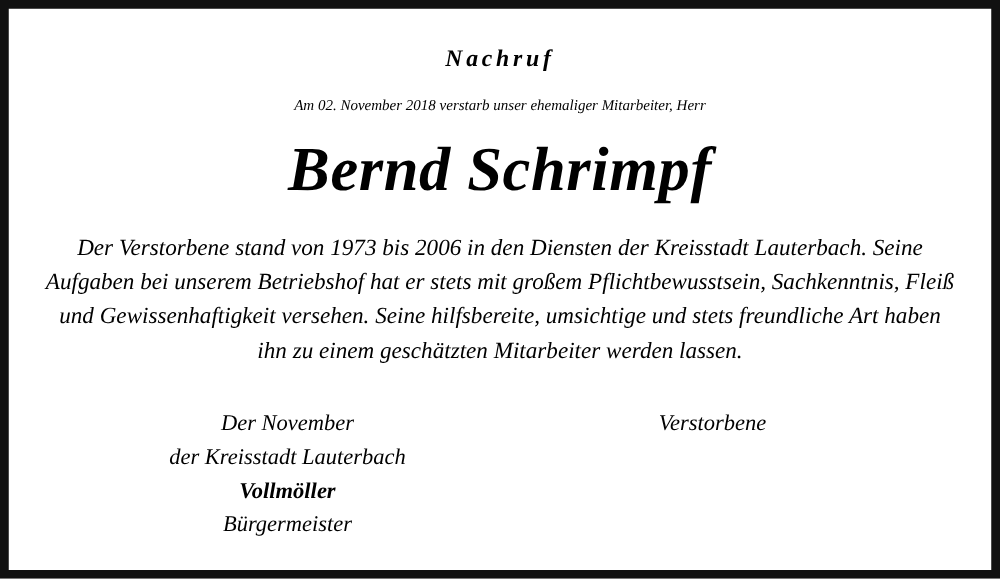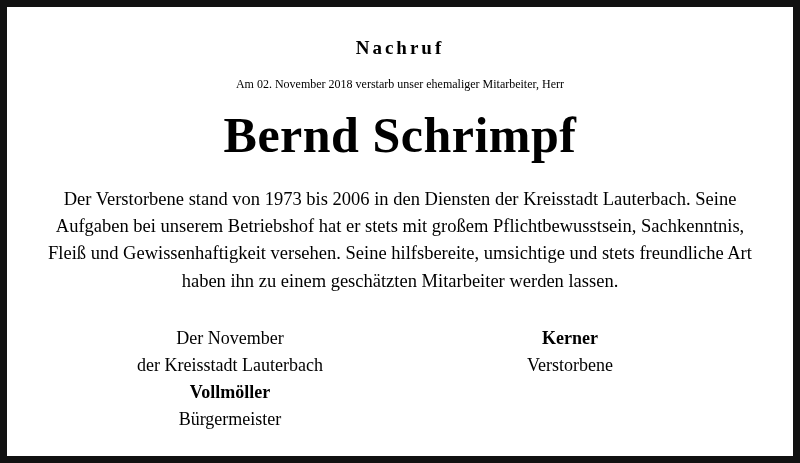--- a/index.html
+++ b/index.html
@@ -30,6 +30,7 @@
     height: 100%;
     display: flex;
     flex-direction: column;
+    font-style: italic;
   }
   .heading {
     text-align: center;

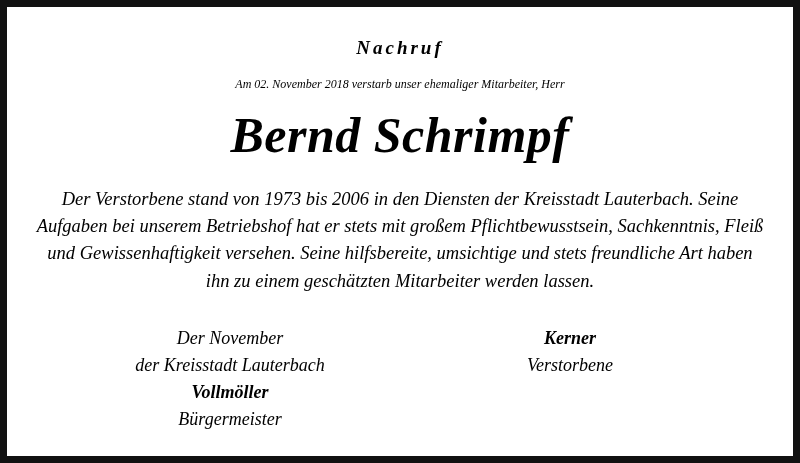--- a/index.html
+++ b/index.html
@@ -105,7 +105,6 @@
         <span class="sig-line">Bürgermeister</span>
       </div>
       <div class="sig-col">
-        <span class="sig-line bold">Kerner</span>
         <span class="sig-line">Verstorbene</span>
       </div>
     </div>

